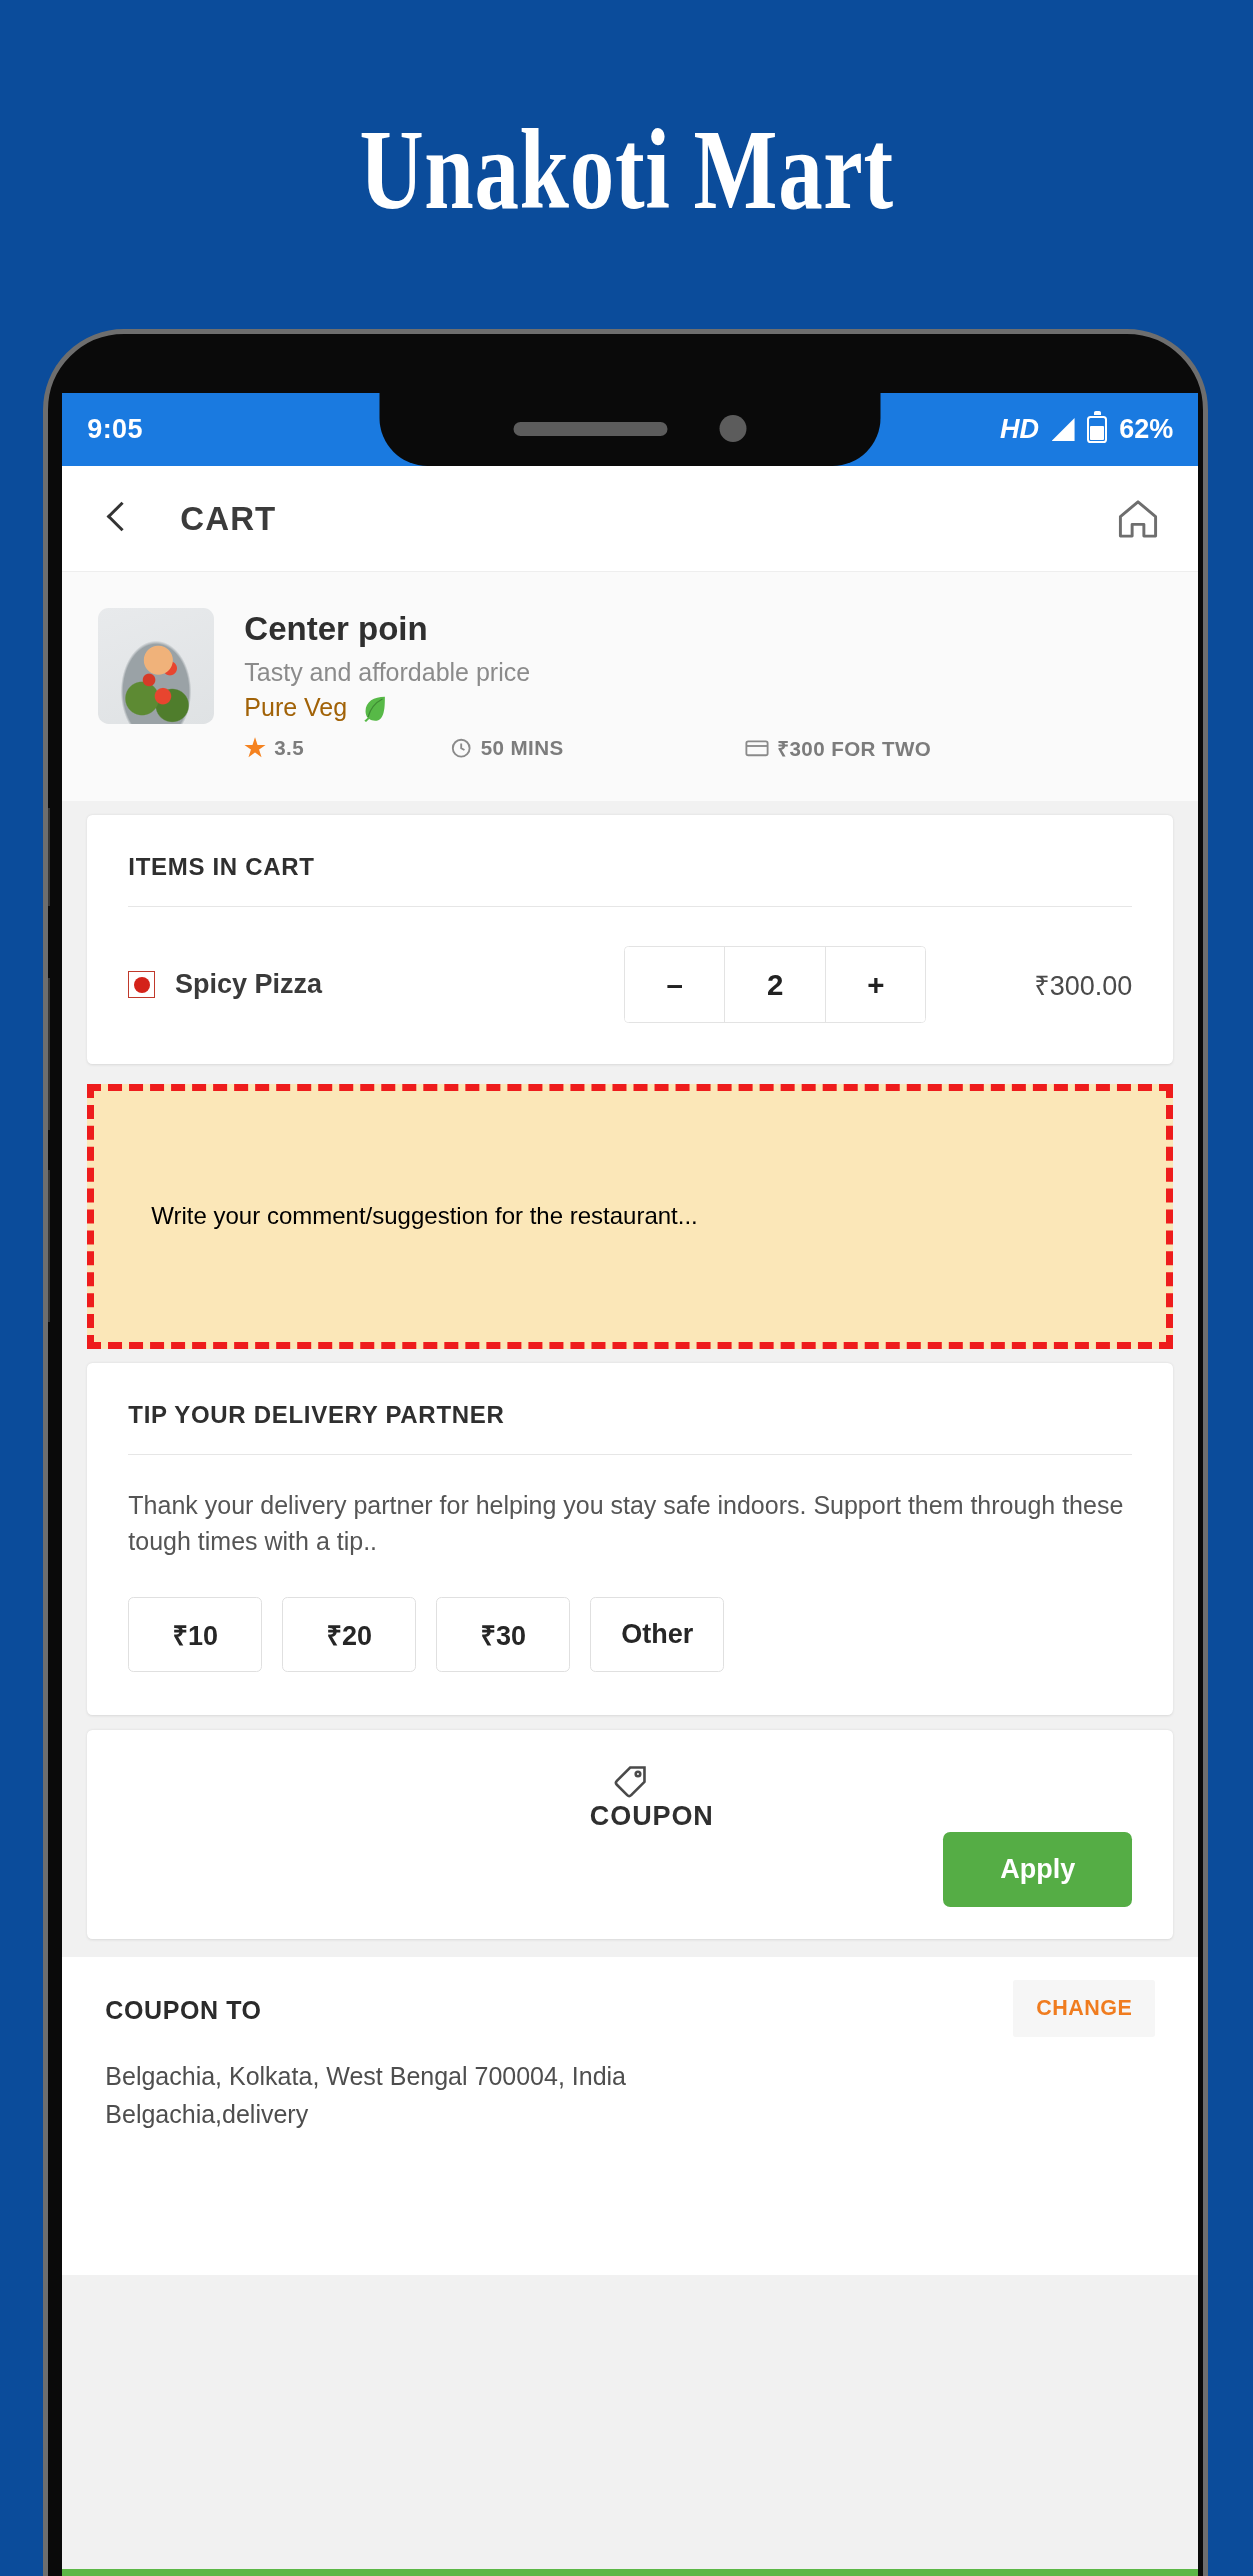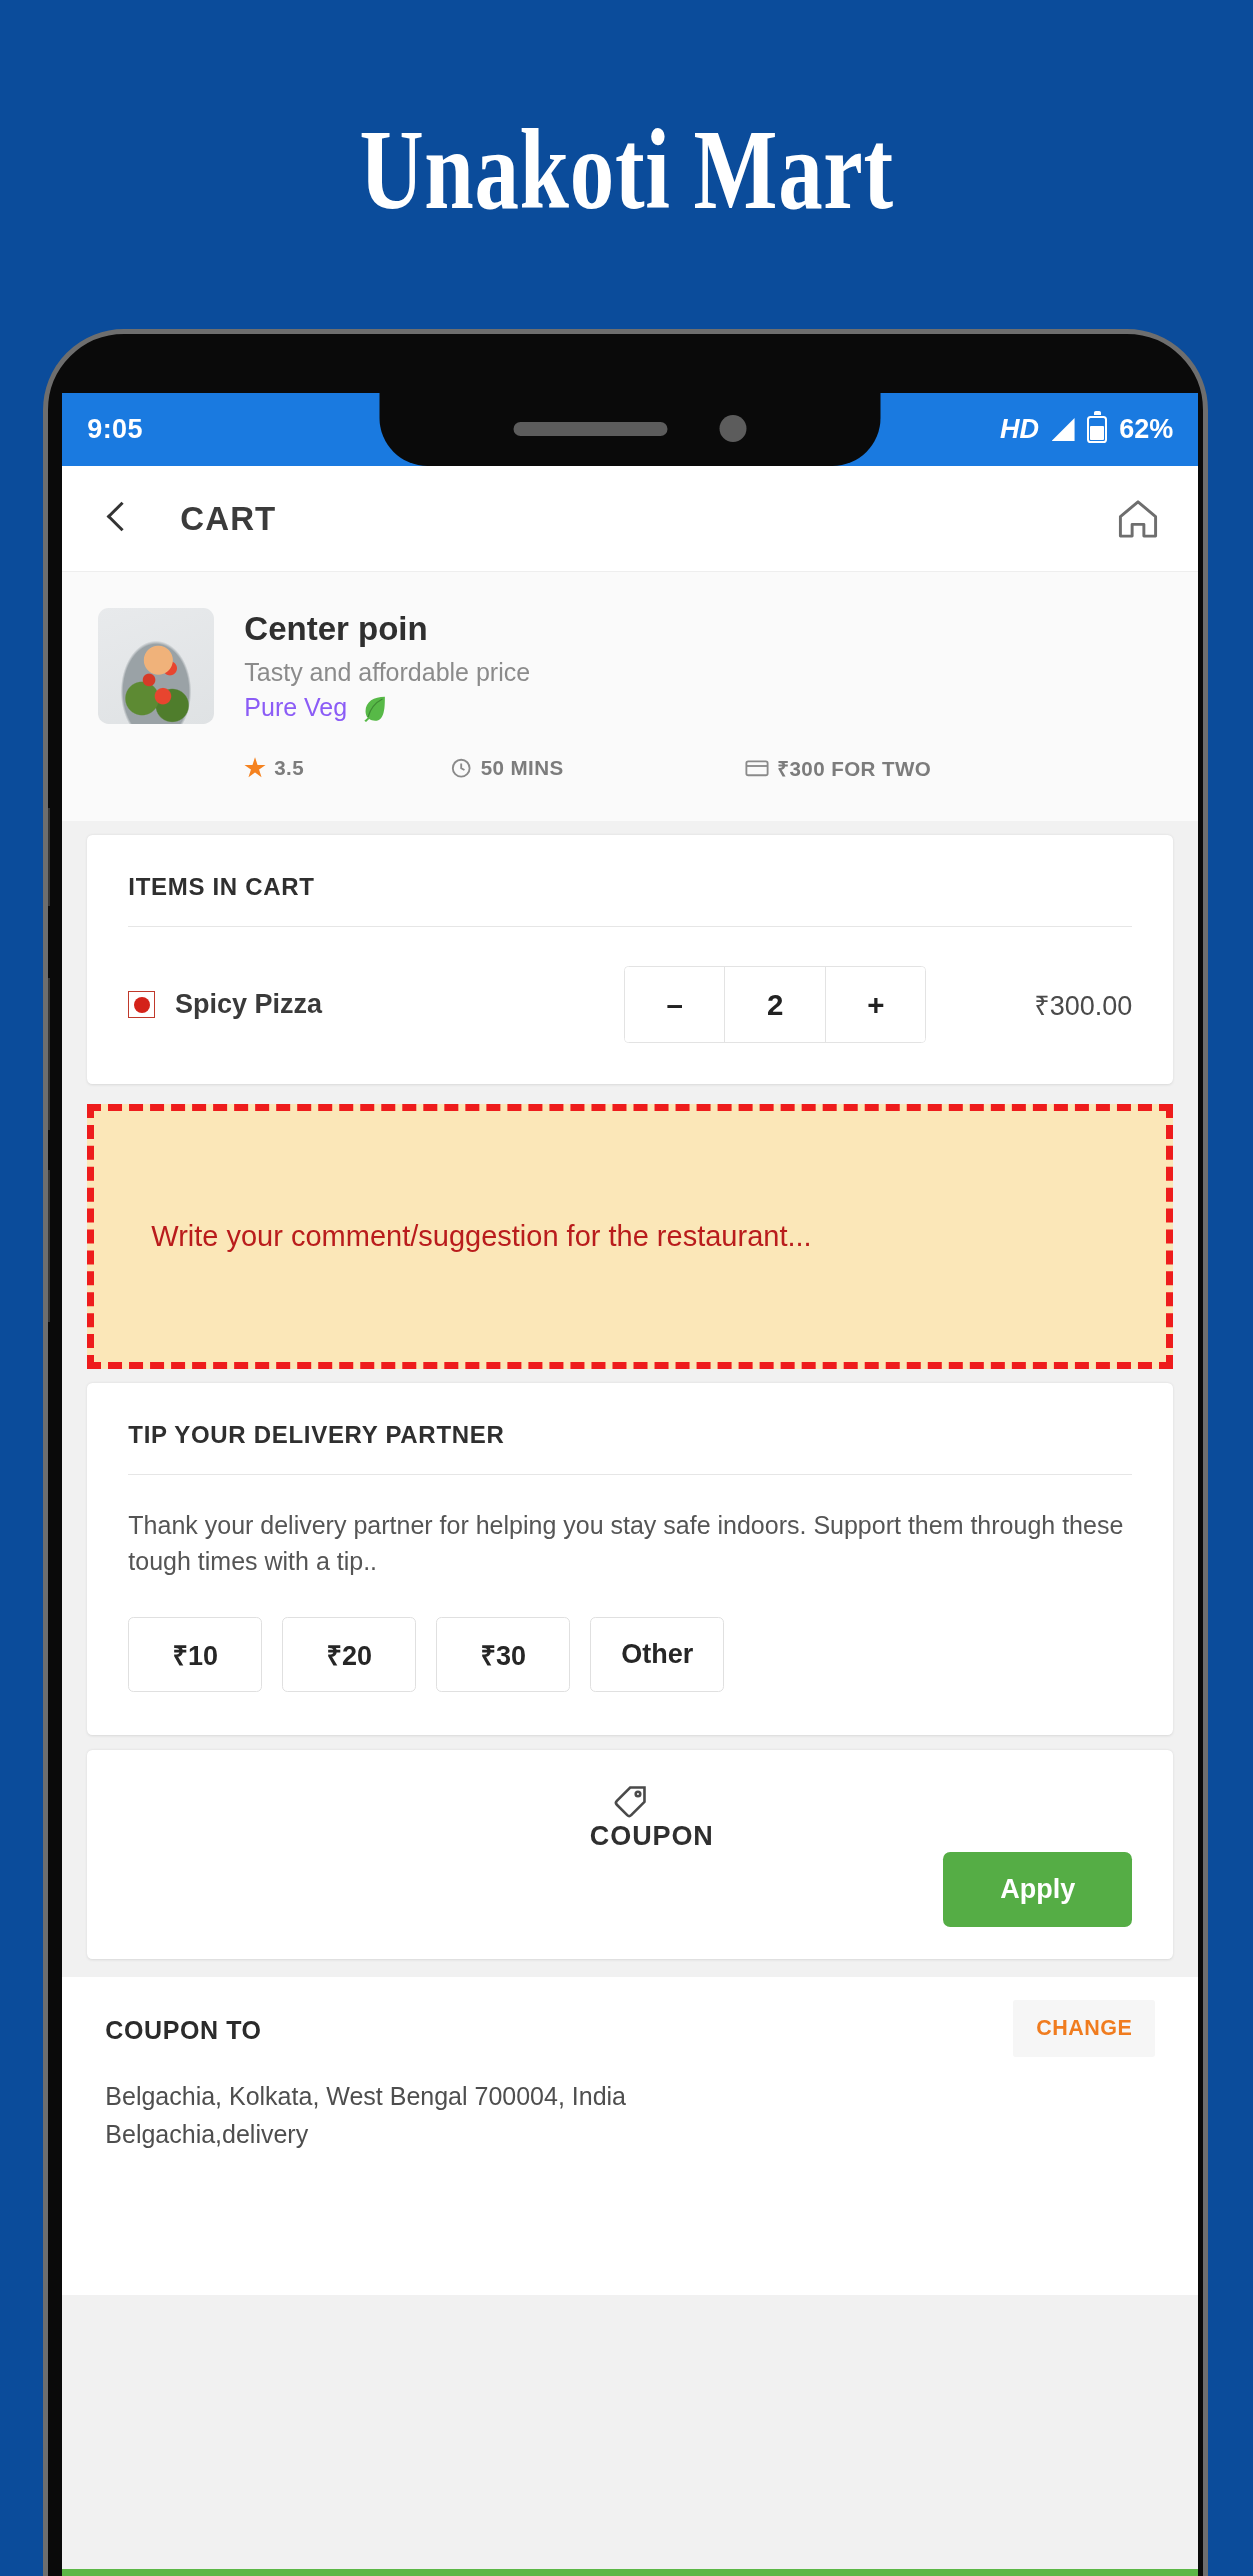--- a/index.html
+++ b/index.html
@@ -224,11 +224,11 @@
   }
   .resto-veg {
     font-size: 25px;
-    color: #8b5cf6;
+    color: #a16207;
     display: flex;
     align-items: flex-start;
     gap: 10.7px;
-    margin-bottom: 32px;
+    margin-bottom: 12px;
   }
   .leaf-ic { width: 32px; height: 29px; }
   .resto-meta {

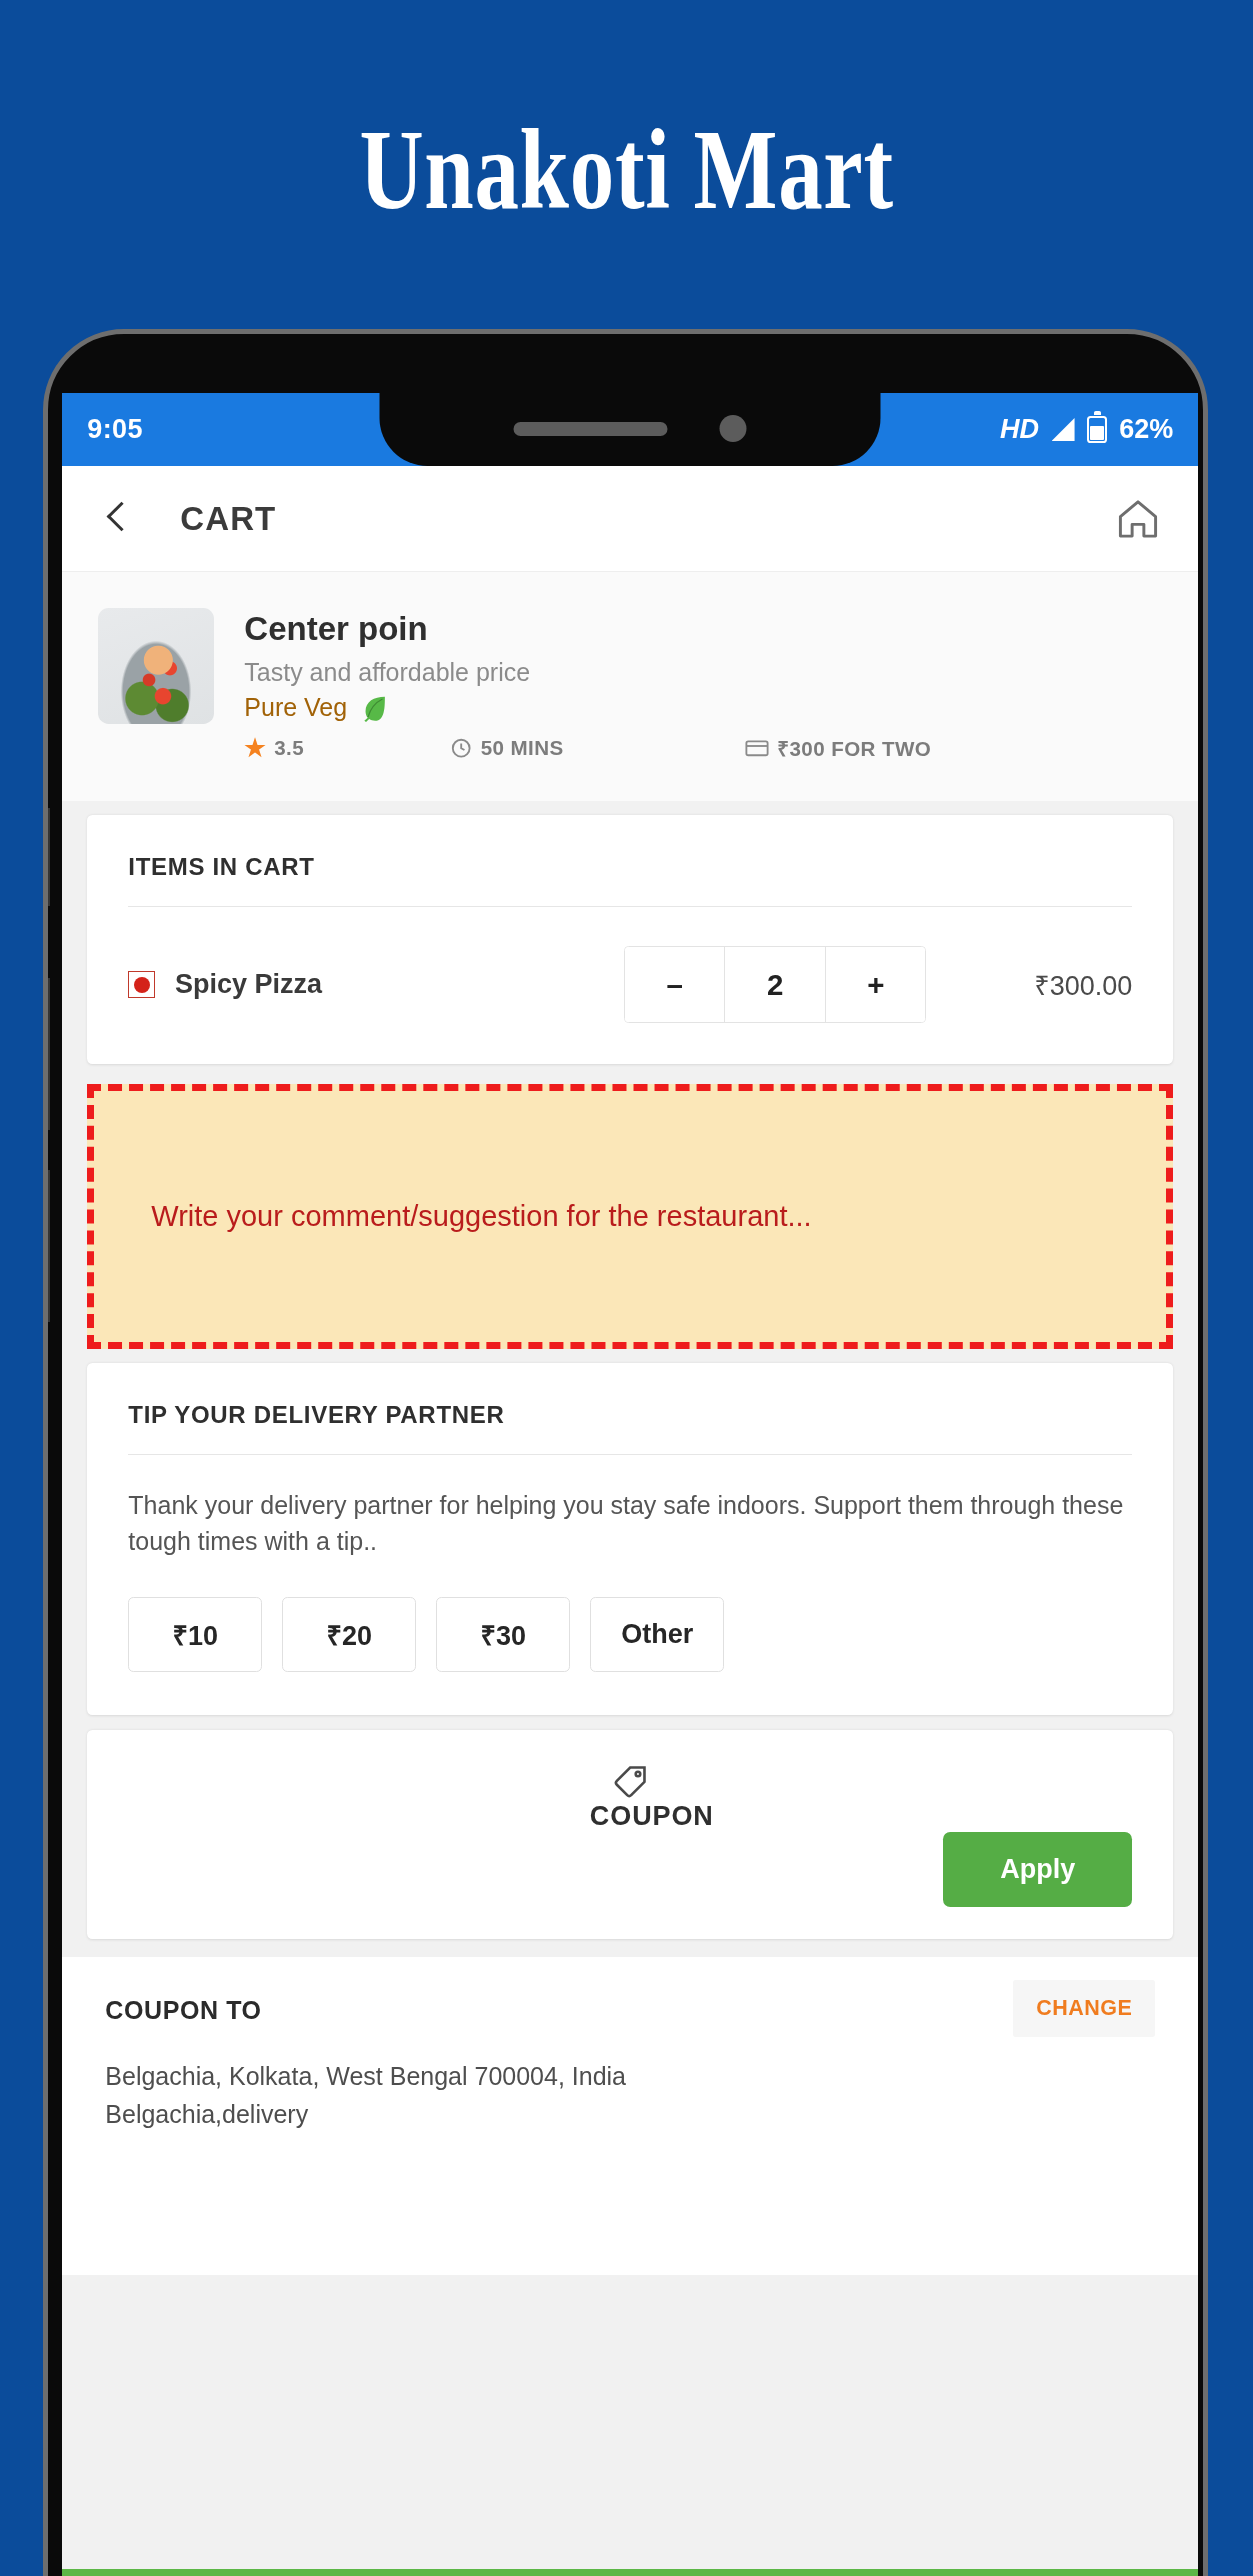--- a/index.html
+++ b/index.html
@@ -329,8 +329,8 @@
     padding: 0 57px;
   }
   .comment-ph {
-    font-size: 29px;
-    color: #b91c1c;
+    font-size: 24px;
+    color: #000000;
     text-align: center;
   }
 

